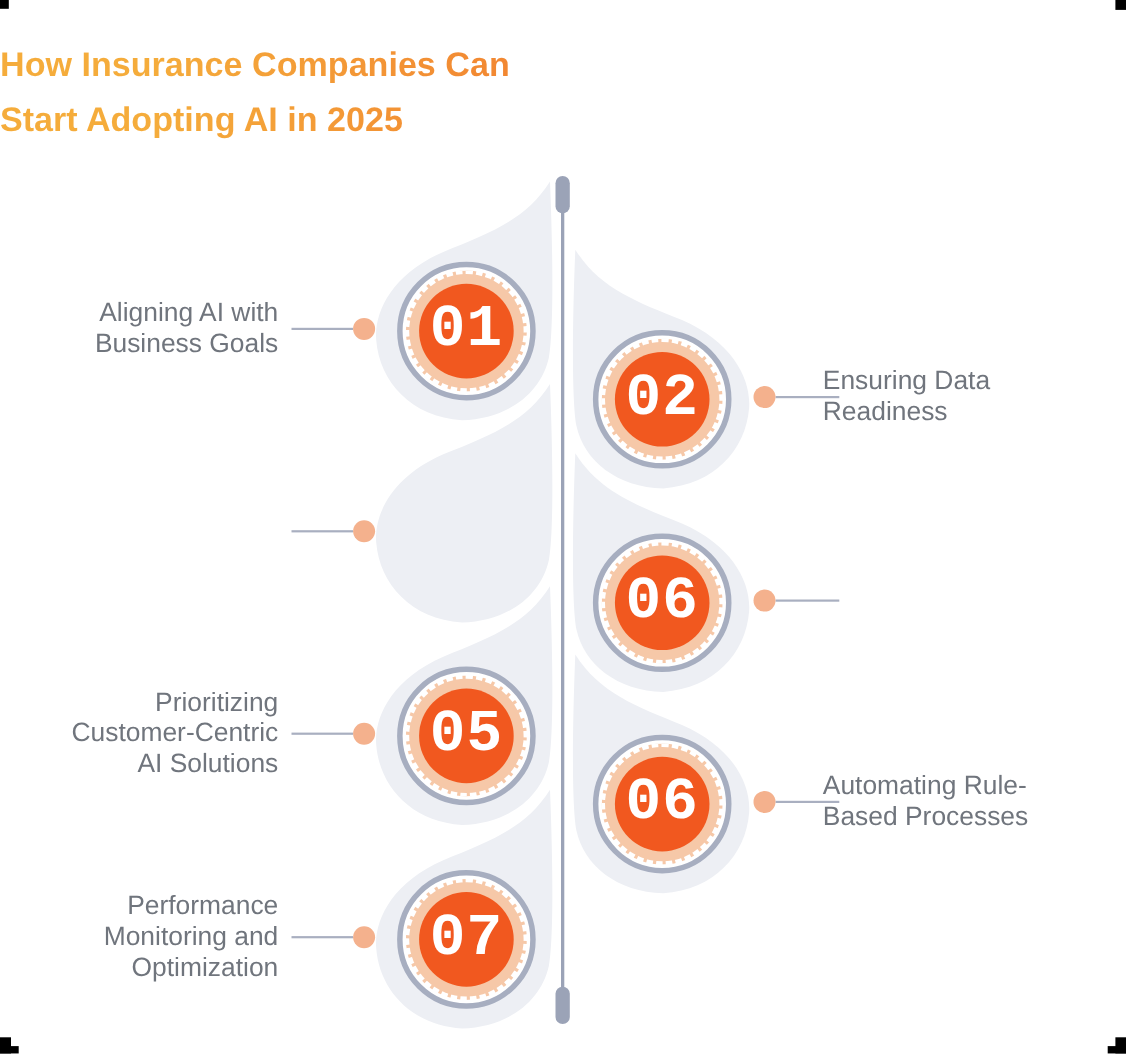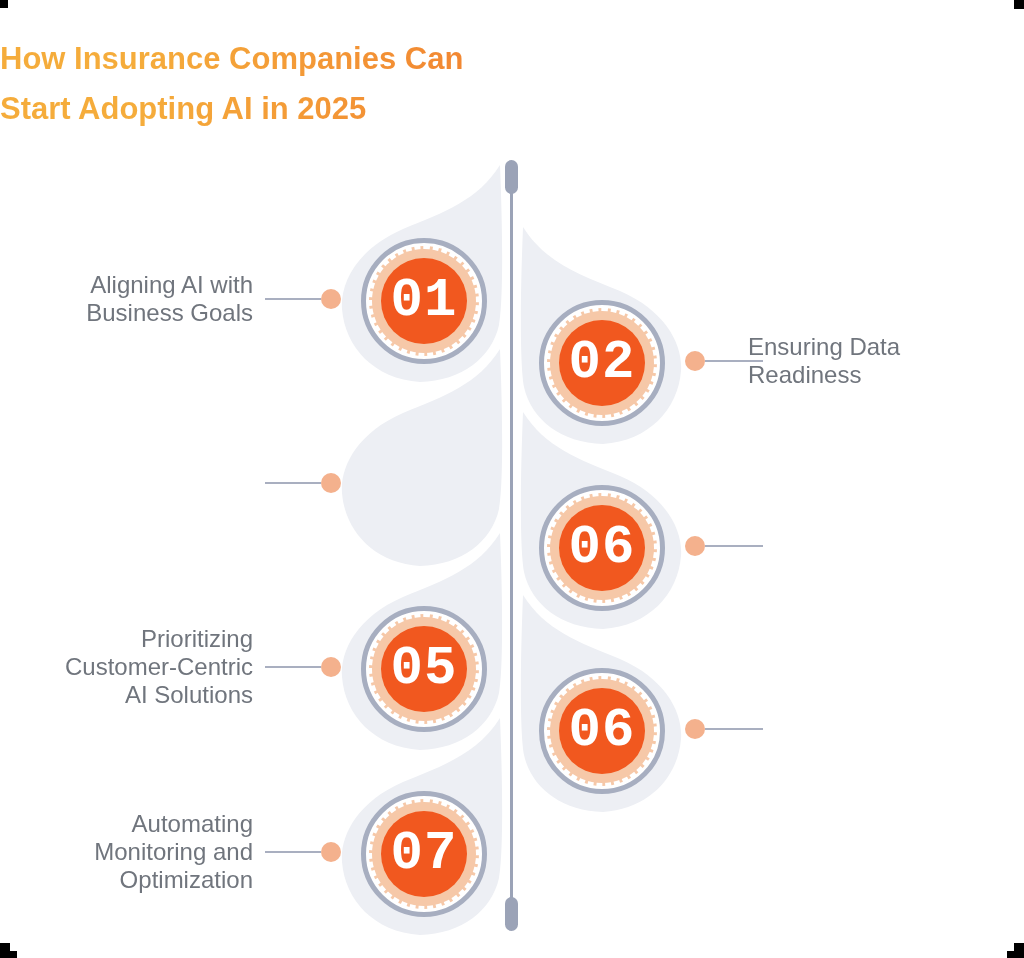--- a/index.html
+++ b/index.html
@@ -151,6 +151,8 @@
     </div>
   </div>
 
+  <div class="label label-right" style="top:729px">Automating Rule-
+Based Processes</div>
   <div class="conn" style="left:705px;top:728px;width:58px"></div>
   <div class="dot" style="left:685px;top:719px"></div>
   <div class="circle" style="left:539px;top:668px">

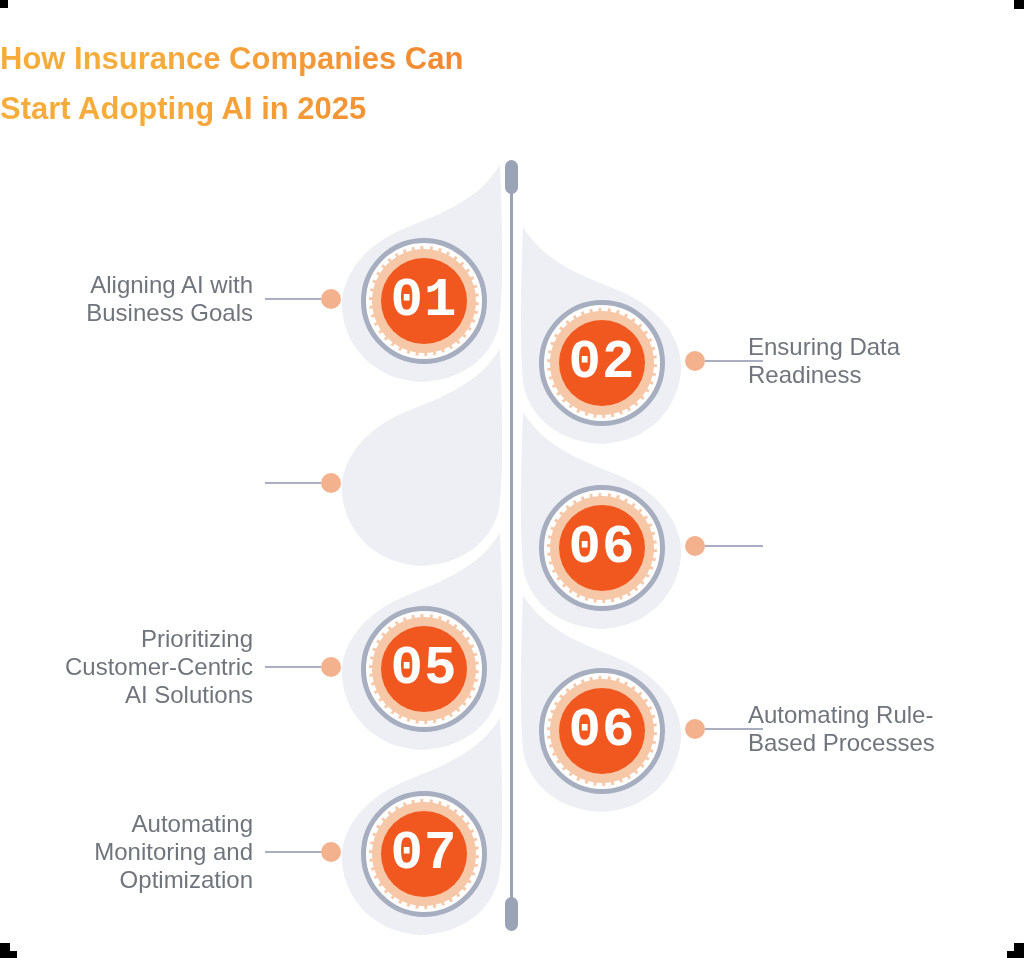--- a/index.html
+++ b/index.html
@@ -161,7 +161,7 @@
     </div>
   </div>
 
-  <div class="label label-left" style="top:852px">Automating
+  <div class="label label-left" style="top:852px">Performance
 Monitoring and
 Optimization</div>
   <div class="conn" style="left:265px;top:851px;width:56px"></div>

